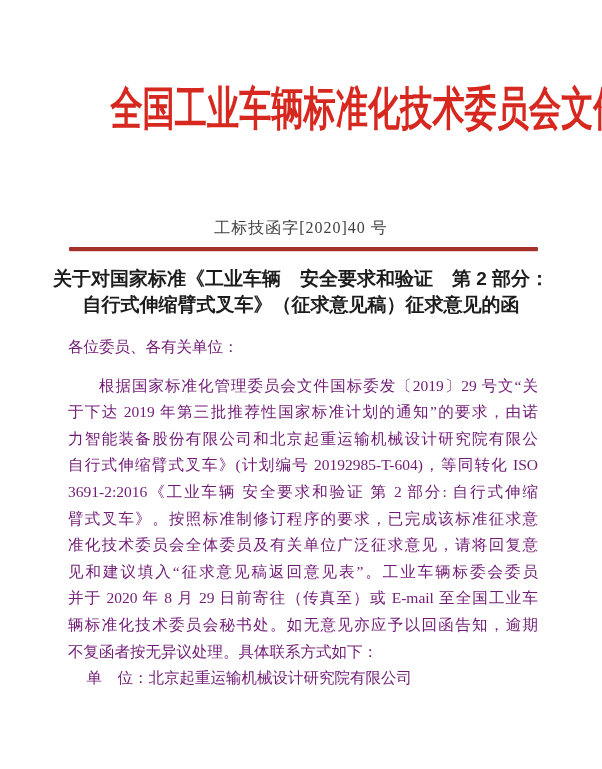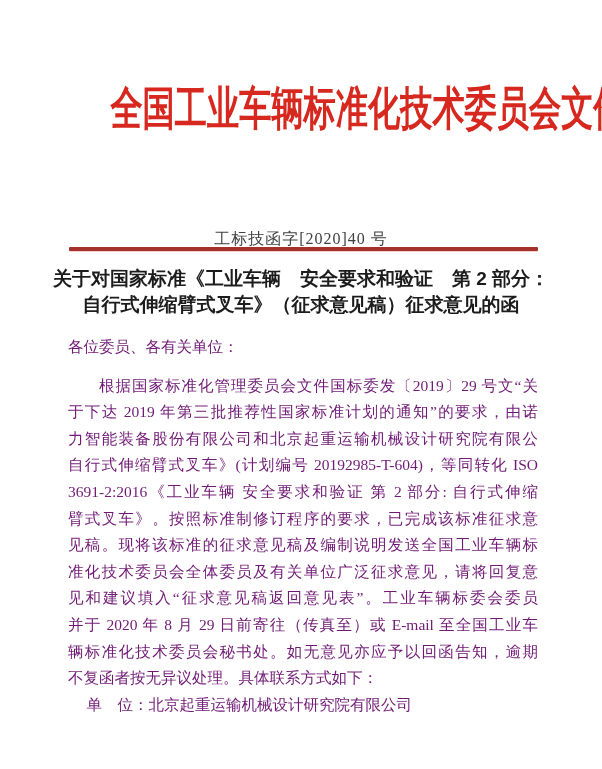--- a/index.html
+++ b/index.html
@@ -98,7 +98,7 @@
     <span class="stretch" style="color: rgb(214, 40, 30);">全国工业车辆标准化技术委员会文件</span>
   </div>
 
-  <div class="doc-number" style="color: rgb(63, 63, 63); margin-top: 11px;">工标技函字[2020]40 号</div>
+  <div class="doc-number" style="color: rgb(63, 63, 63);">工标技函字[2020]40 号</div>
 
   <div class="divider" style="background: rgb(165, 50, 42);"></div>
 

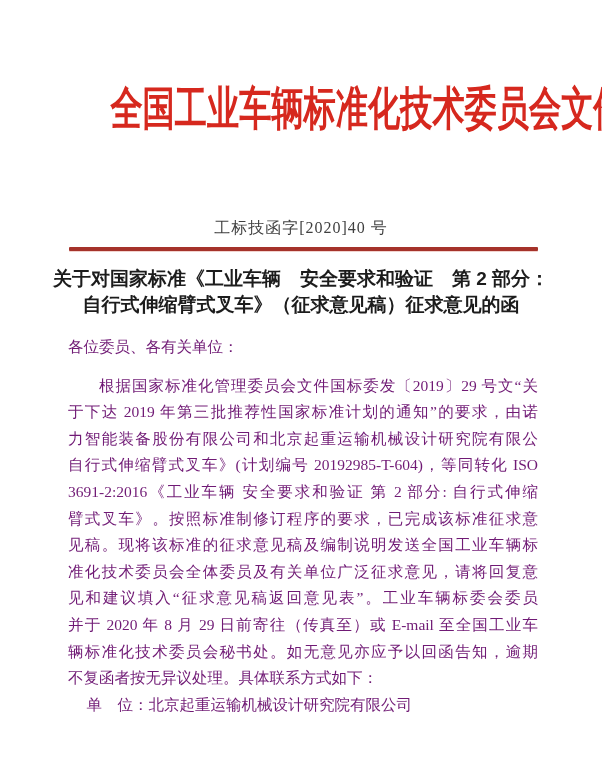--- a/index.html
+++ b/index.html
@@ -115,7 +115,6 @@
       <div class="line justify">自行式伸缩臂式叉车》(计划编号 20192985-T-604)，等同转化 ISO</div>
       <div class="line justify">3691-2:2016《工业车辆 安全要求和验证 第 2 部分: 自行式伸缩</div>
       <div class="line justify">臂式叉车》。按照标准制修订程序的要求，已完成该标准征求意</div>
-      <div class="line justify">见稿。现将该标准的征求意见稿及编制说明发送全国工业车辆标</div>
       <div class="line justify">准化技术委员会全体委员及有关单位广泛征求意见，请将回复意</div>
       <div class="line justify">见和建议填入“征求意见稿返回意见表”。工业车辆标委会委员</div>
       <div class="line justify">并于 2020 年 8 月 29 日前寄往（传真至）或 E-mail 至全国工业车</div>

